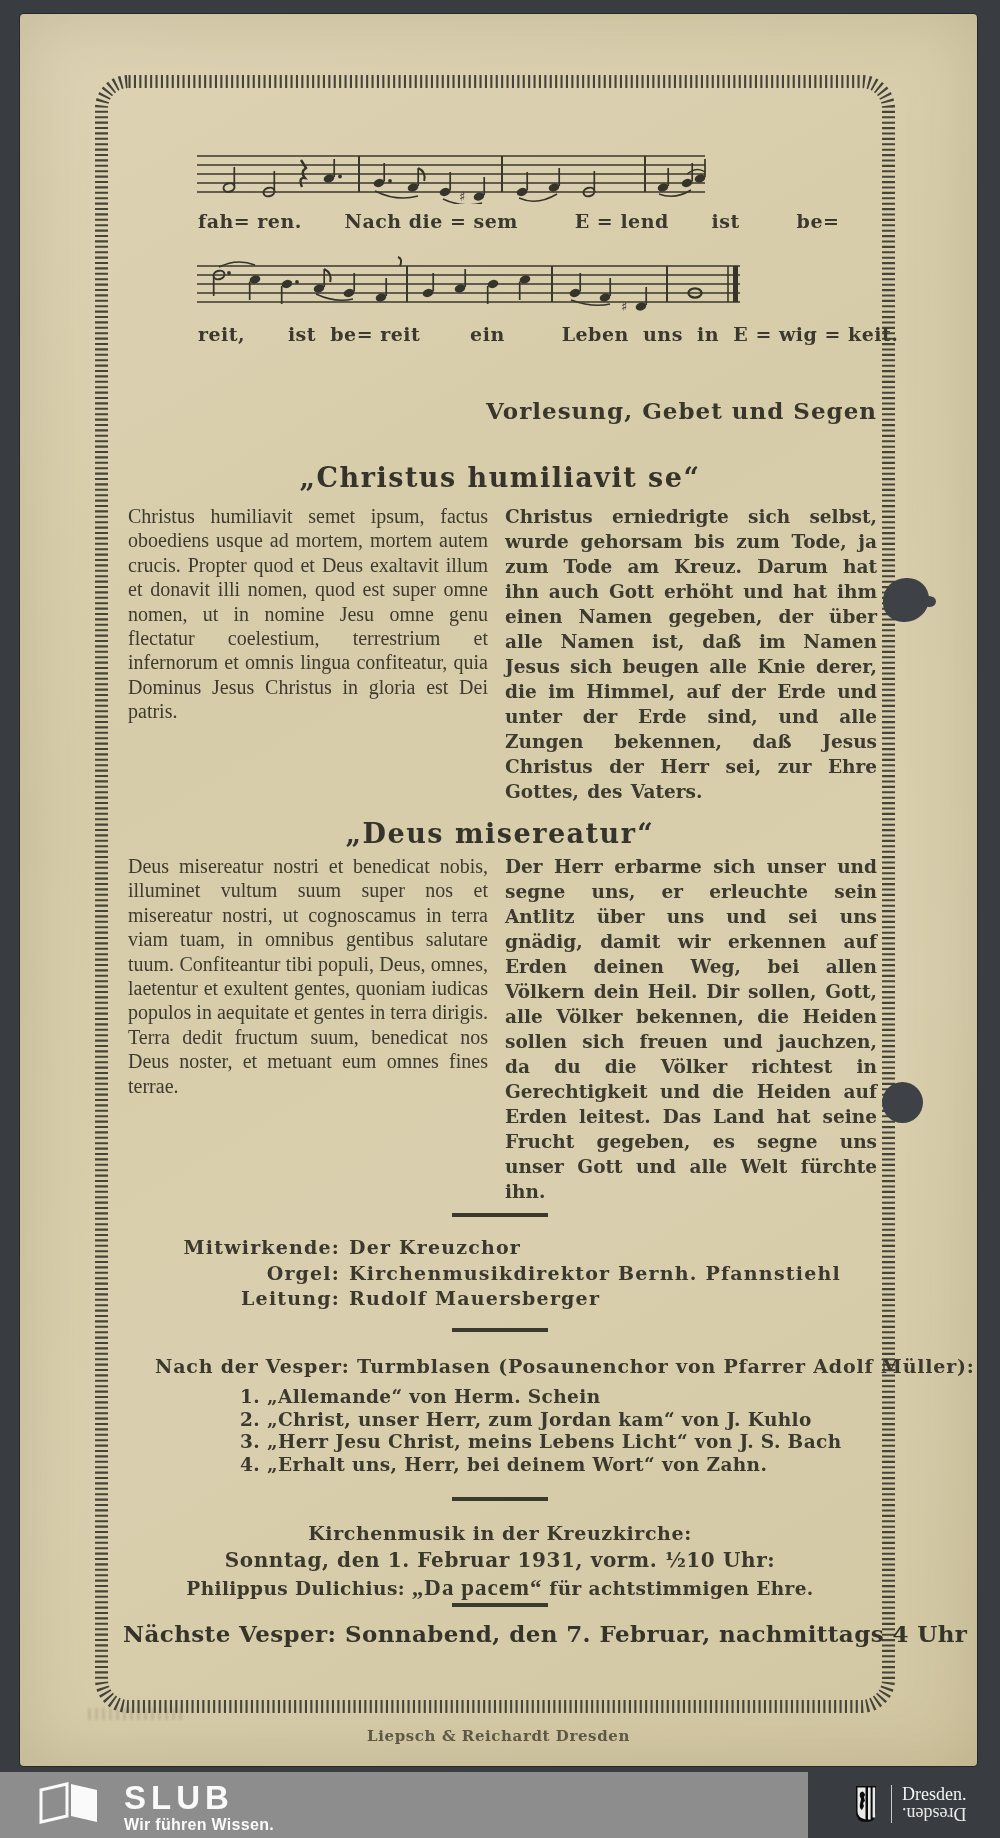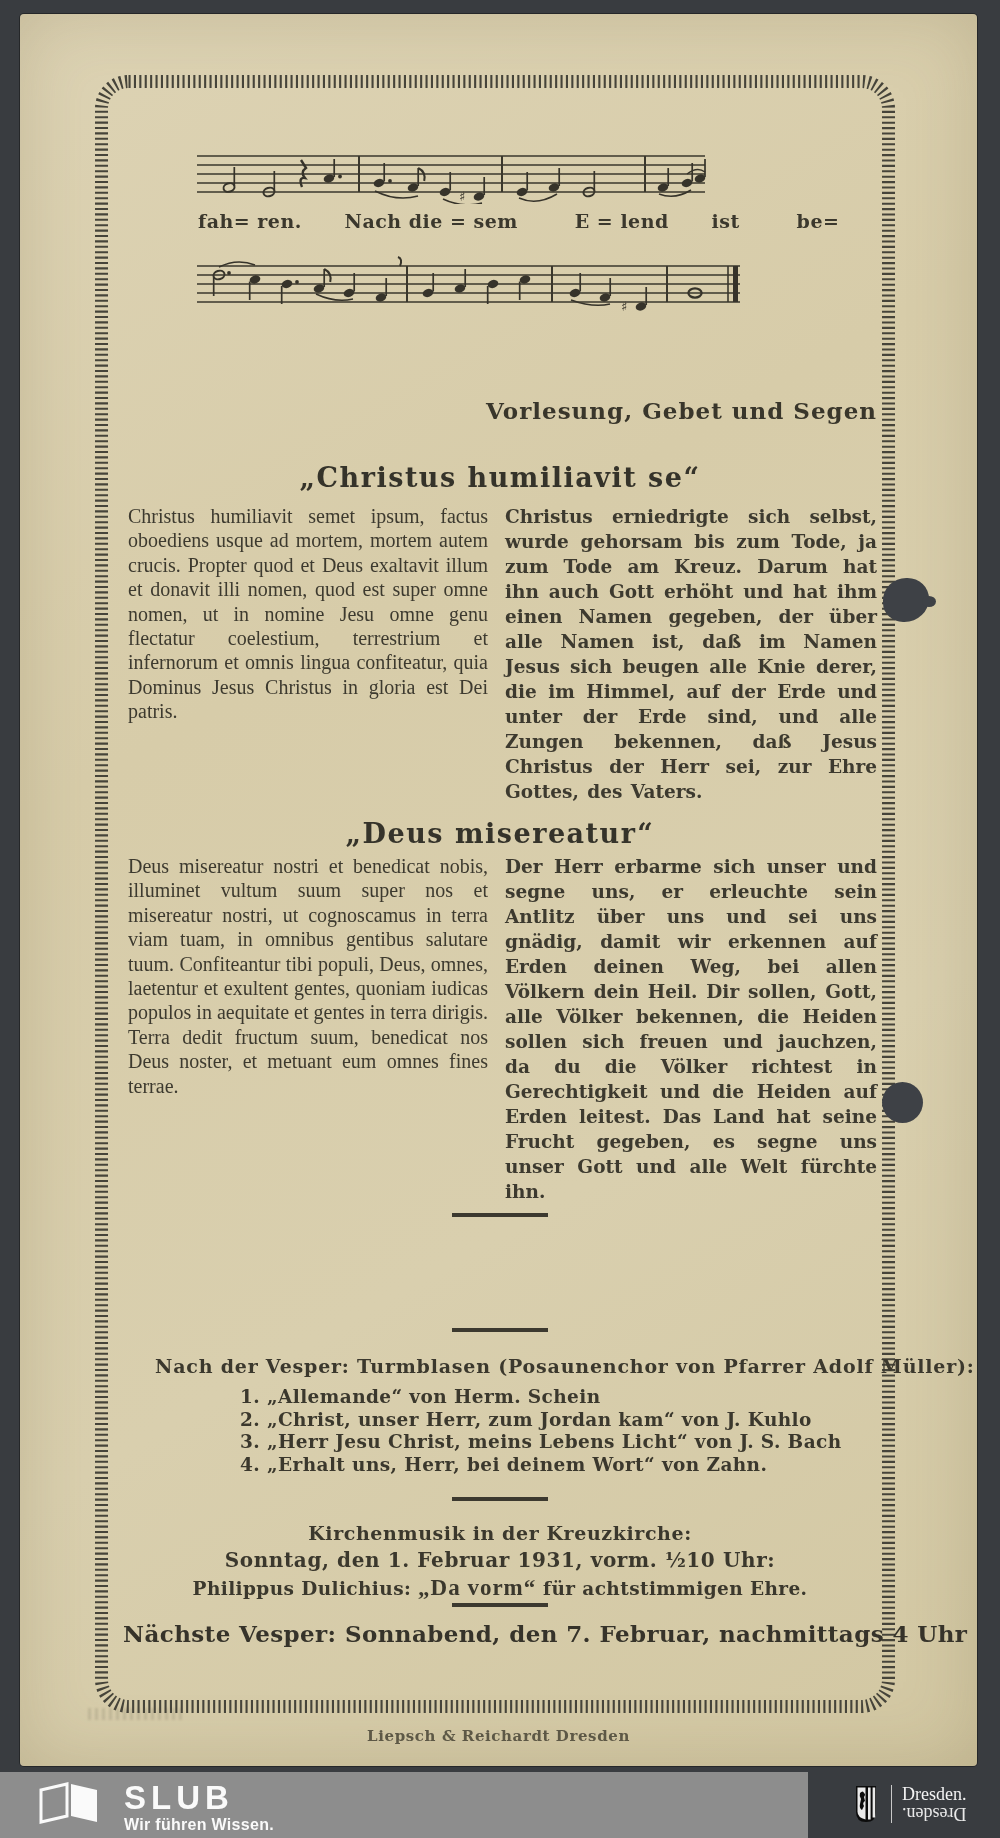--- a/index.html
+++ b/index.html
@@ -190,6 +190,7 @@
     <line class="st" x1="449.2" y1="55" x2="449.2" y2="37"></line>
     <ellipse cx="498" cy="43" rx="6.6" ry="4.6" fill="none" stroke="#36332a" stroke-width="2.2"></ellipse>
   </svg>
+  <div class="lyrics" style="left:178px;top:309px;width:545px;">reit,      ist  be= reit       ein        Leben  uns  in  E = wig = keit.</div>
 
   <div class="h-service" style="top:383px;">Vorlesung, Gebet und Segen</div>
   <div class="h-section" style="top:448px;">„Christus humiliavit se“</div>

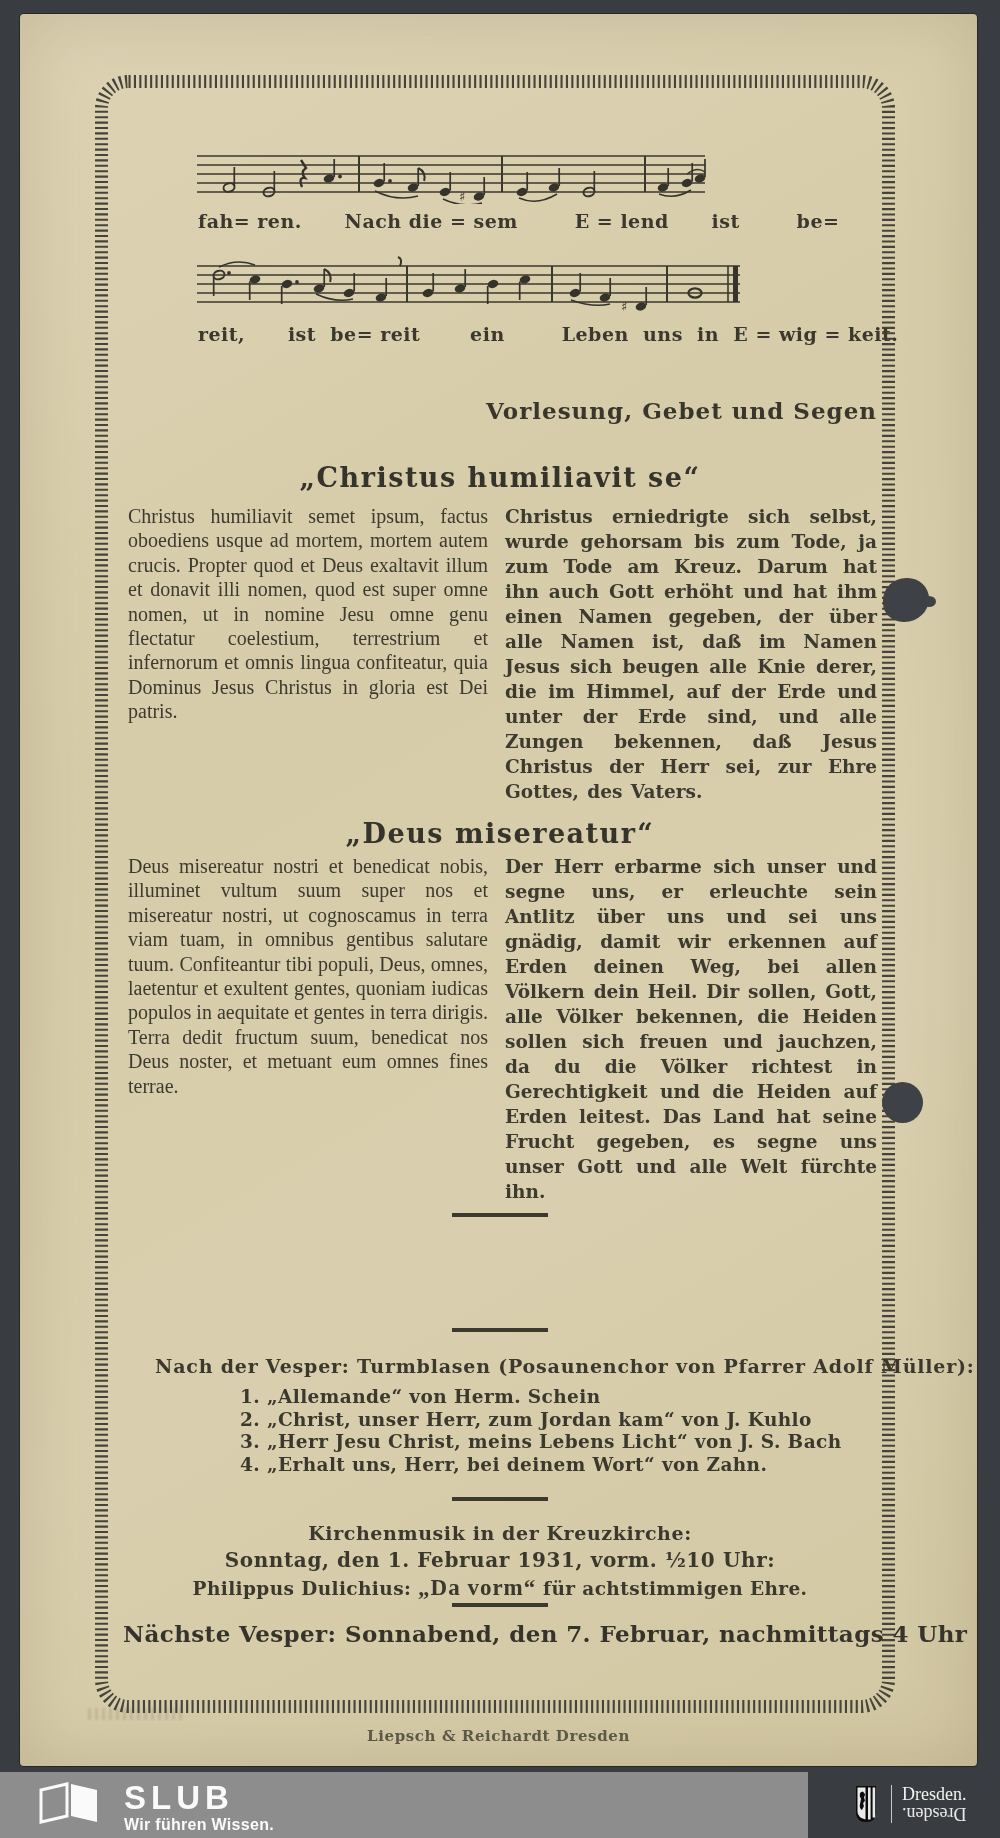--- a/index.html
+++ b/index.html
@@ -205,6 +205,20 @@
 
   <div class="divider" style="top:1199px;"></div>
 
+  <div class="credits">
+    <div class="row">
+      <span class="lbl">Mitwirkende:</span>
+      <span class="val">Der Kreuzchor</span>
+    </div>
+    <div class="row">
+      <span class="lbl">Orgel:</span>
+      <span class="val">Kirchenmusikdirektor Bernh. Pfannstiehl</span>
+    </div>
+    <div class="row">
+      <span class="lbl">Leitung:</span>
+      <span class="val">Rudolf Mauersberger</span>
+    </div>
+  </div>
 
   <div class="divider" style="top:1314px;"></div>
 

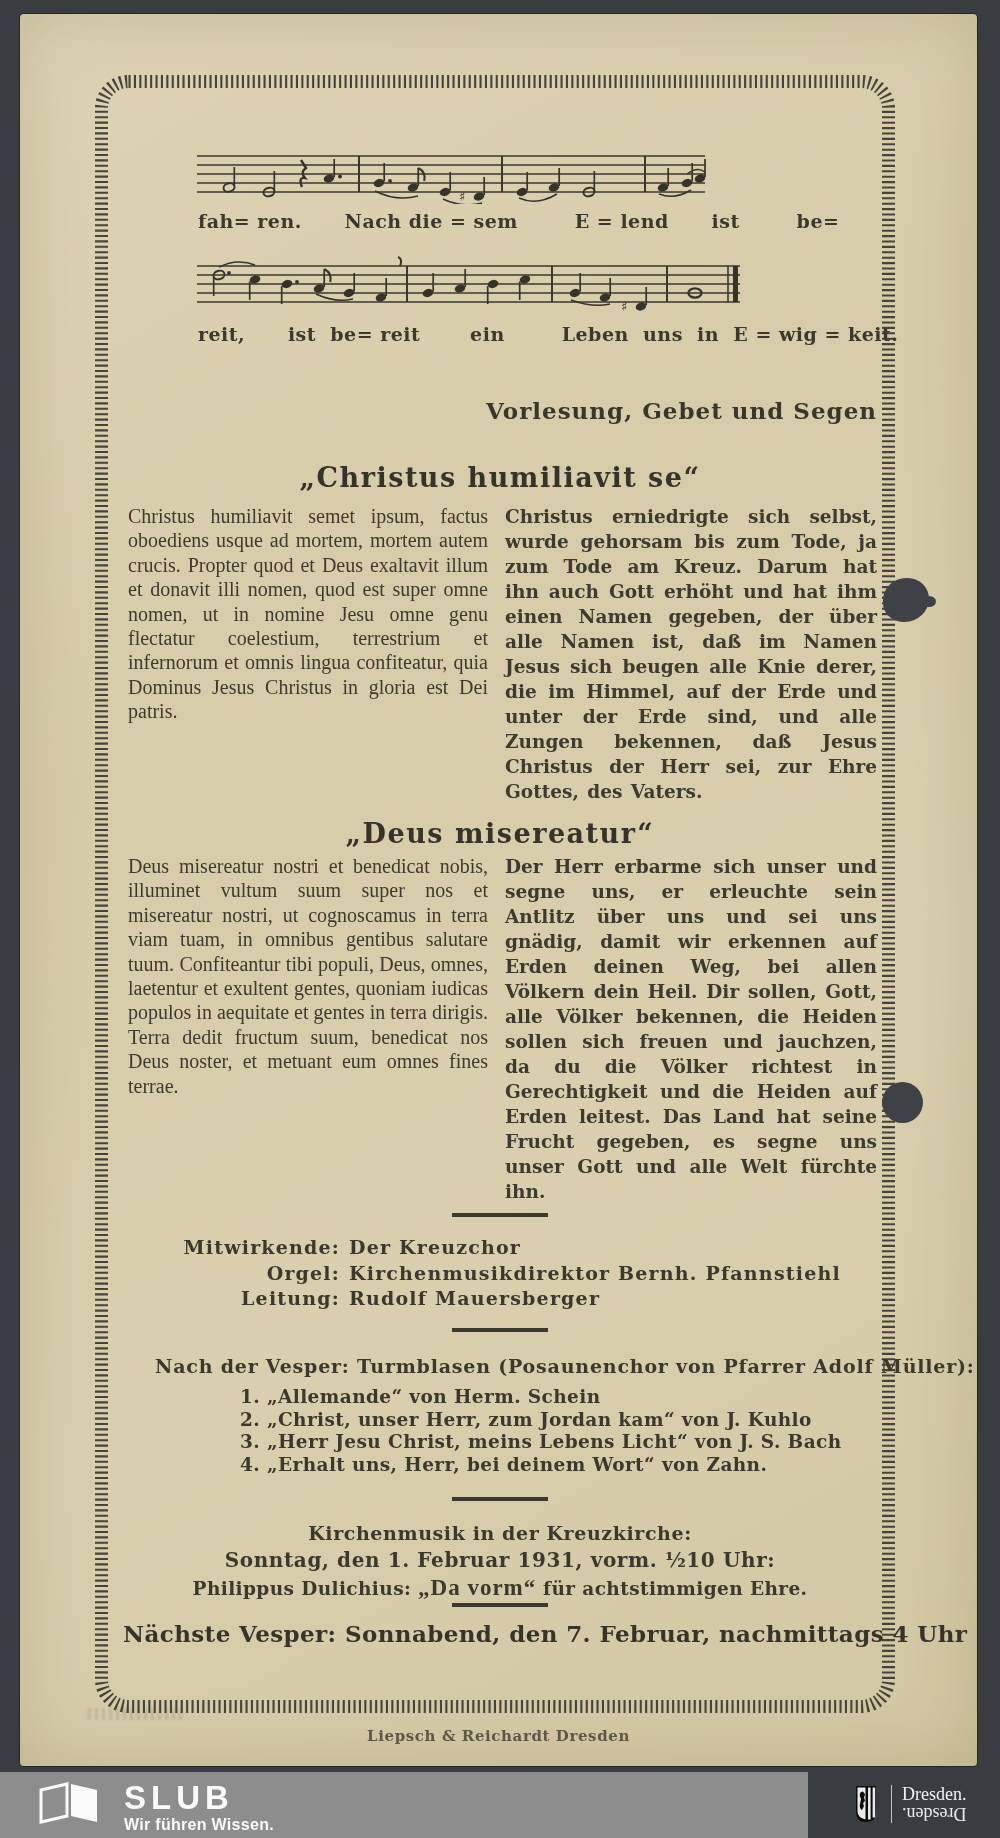--- a/index.html
+++ b/index.html
@@ -235,7 +235,7 @@
   <div class="km">
     <div class="l1">Kirchenmusik in der Kreuzkirche:</div>
     <div class="l2">Sonntag, den 1. Februar 1931, vorm. ½10 Uhr:</div>
-    <div class="l3"><span>Philippus Dulichius: </span><span class="work-title">„Da vorm“</span><span> für achtstimmigen Ehre.</span></div>
+    <div class="l3"><span>Philippus Dulichius: </span><span class="work-title">„Da pacem“</span><span> für achtstimmigen Ehre.</span></div>
   </div>
 
   <div class="divider" style="top:1589px;"></div>

